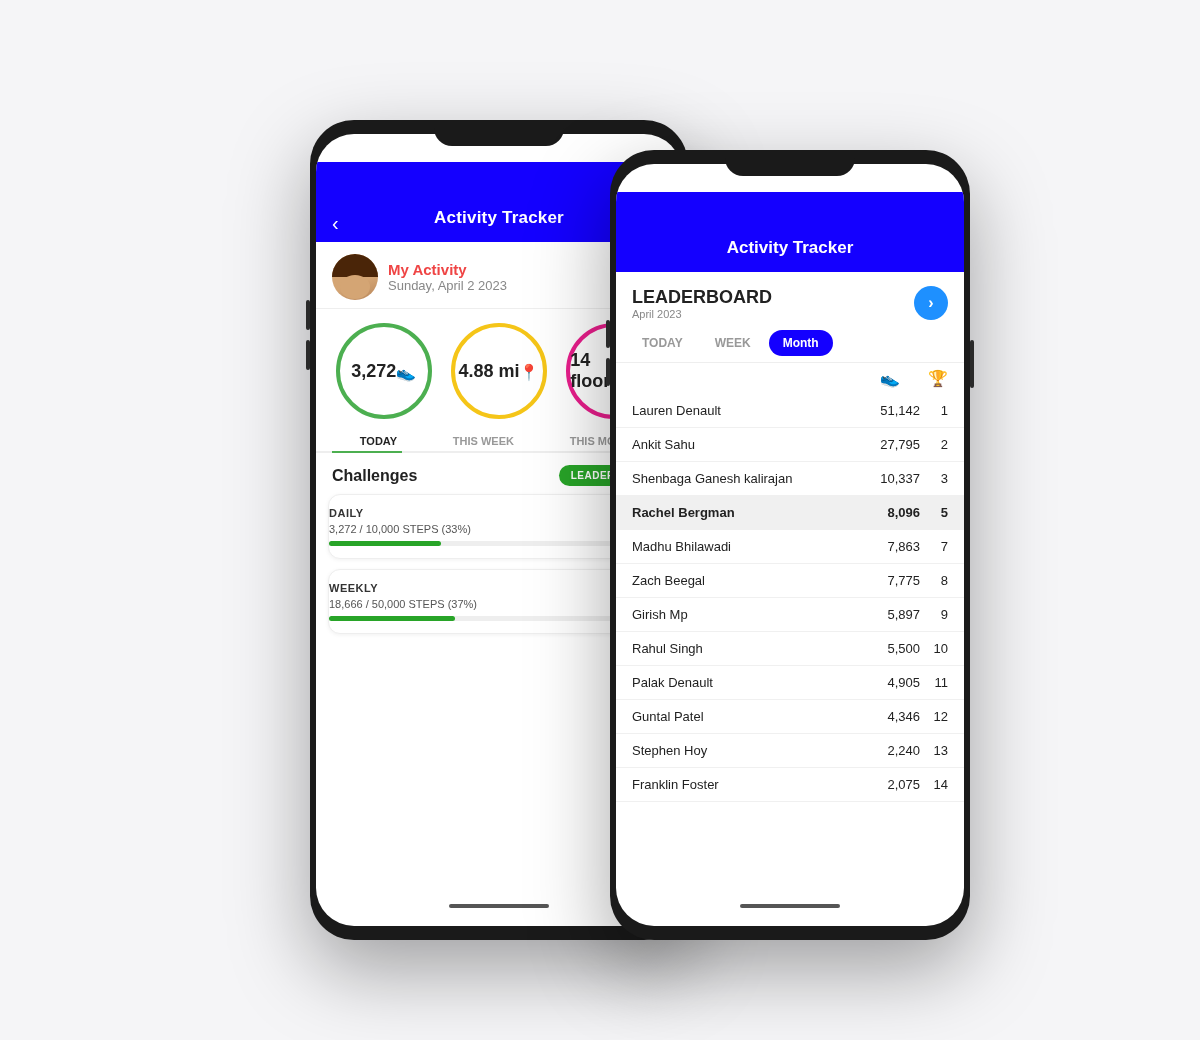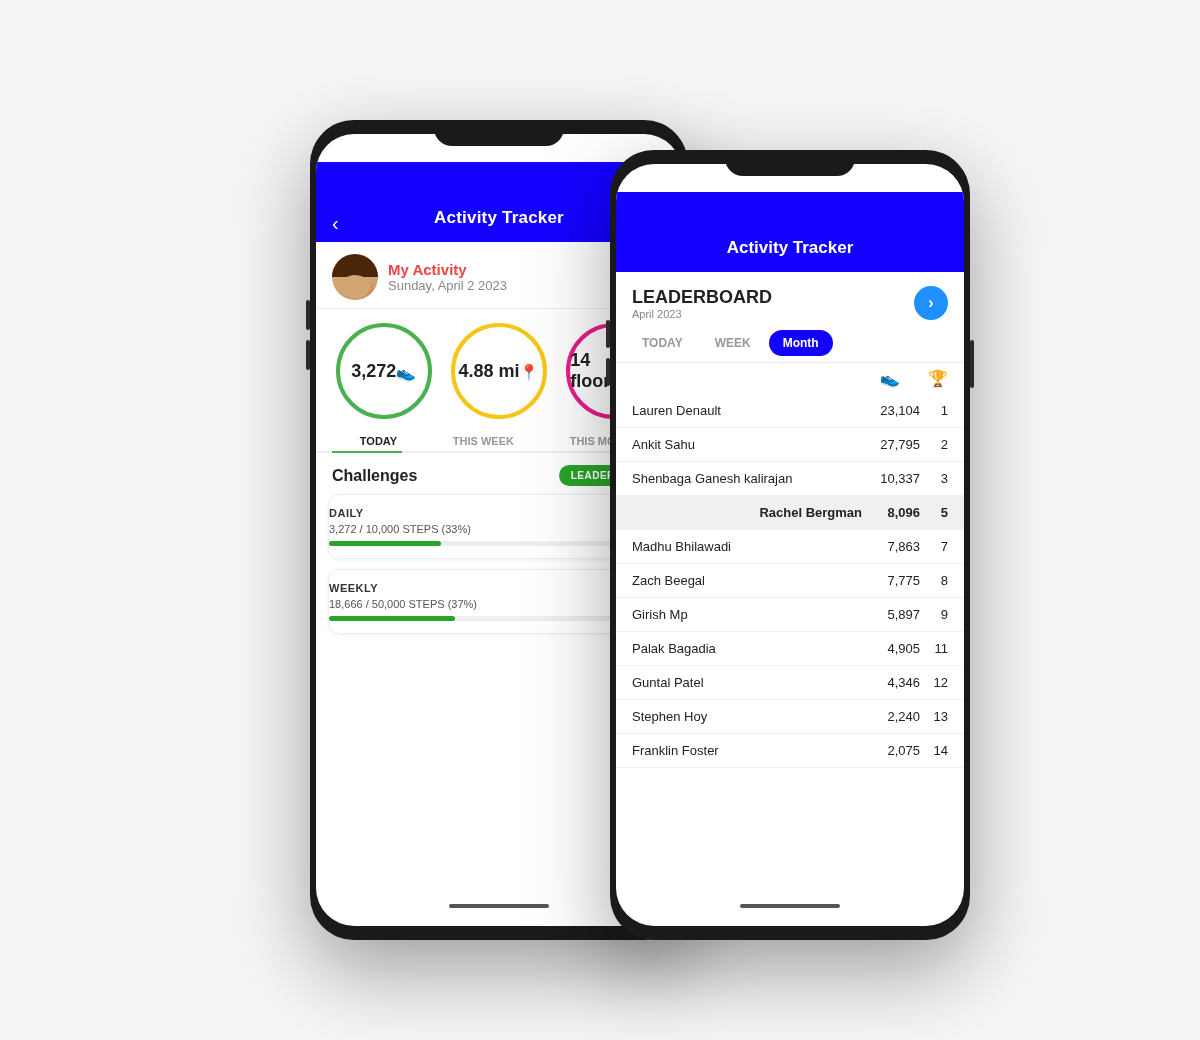--- a/index.html
+++ b/index.html
@@ -426,7 +426,7 @@
       <div>
         <div class="lb-row">
           <span class="lb-name">Lauren Denault</span>
-          <span class="lb-steps">23,104</span>
+          <span class="lb-steps">51,142</span>
           <span class="lb-rank">1</span>
         </div>
         <div class="lb-row">

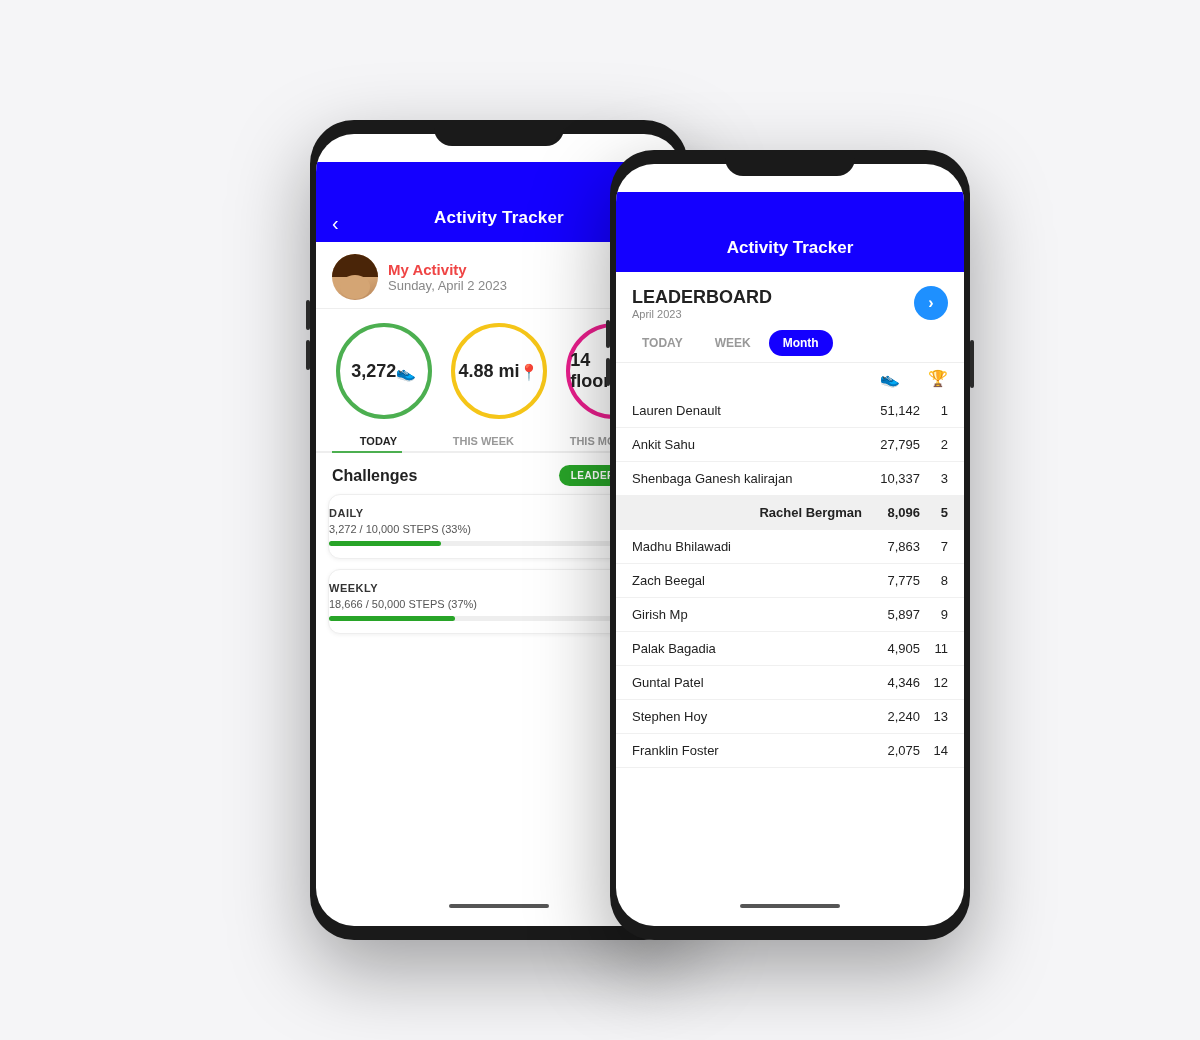--- a/index.html
+++ b/index.html
@@ -256,7 +256,7 @@
     }
     .lb-row.highlight { background: #f0f0f0; font-weight: 700; }
     .lb-name { flex: 1; font-size: 13px; color: #222; }
-    .lb-row.highlight .lb-name { font-weight: 700; text-align: right; }
+    .lb-row.highlight .lb-name { font-weight: 700; }
     .lb-steps { width: 58px; text-align: right; font-size: 13px; color: #222; }
     .lb-rank { width: 28px; text-align: right; font-size: 13px; color: #222; }
 

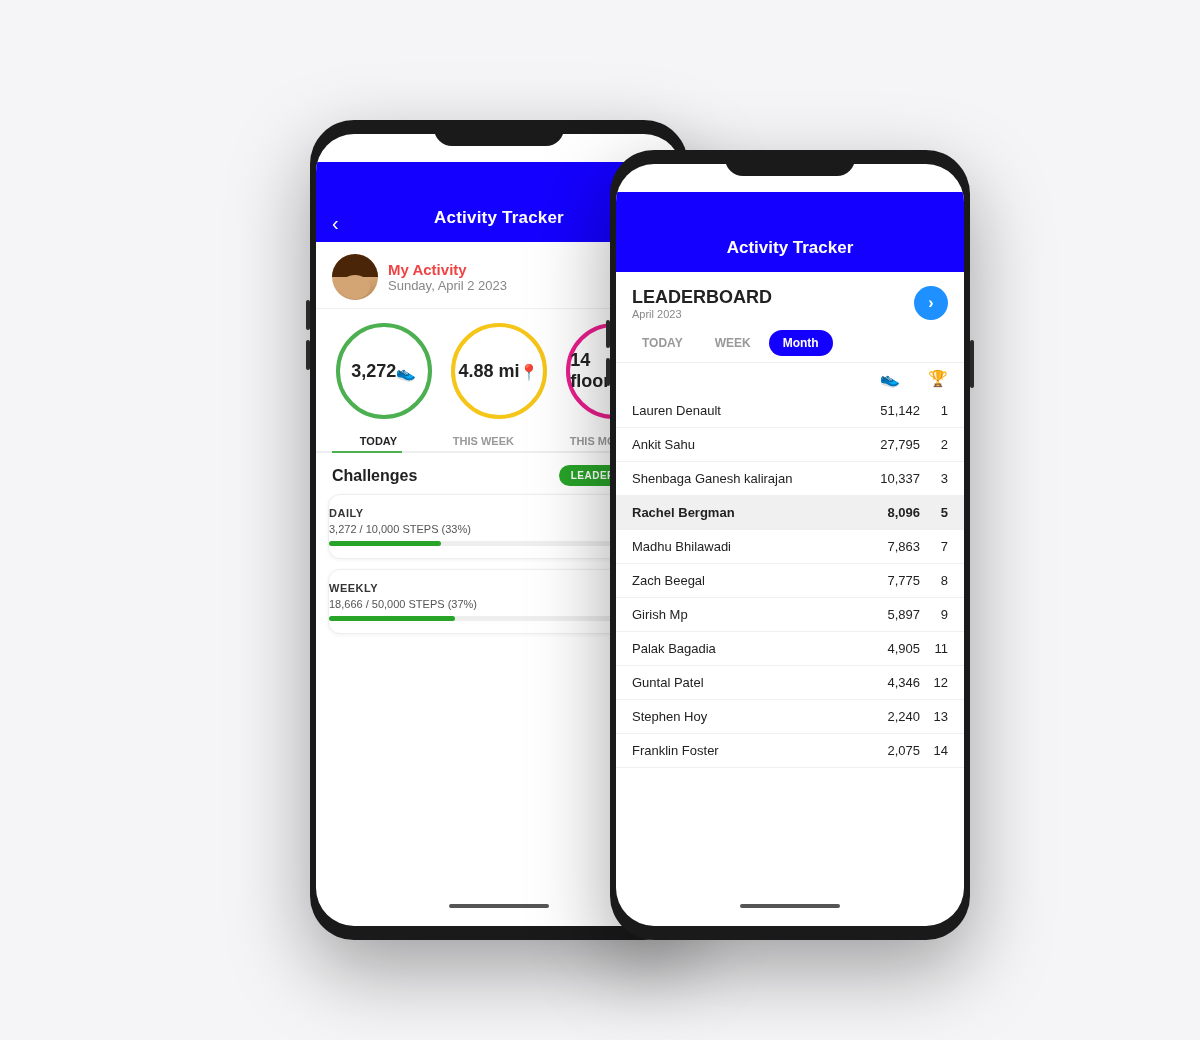--- a/index.html
+++ b/index.html
@@ -460,6 +460,11 @@
           <span class="lb-rank">9</span>
         </div>
         <div class="lb-row">
+          <span class="lb-name">Rahul Singh</span>
+          <span class="lb-steps">5,500</span>
+          <span class="lb-rank">10</span>
+        </div>
+        <div class="lb-row">
           <span class="lb-name">Palak Bagadia</span>
           <span class="lb-steps">4,905</span>
           <span class="lb-rank">11</span>

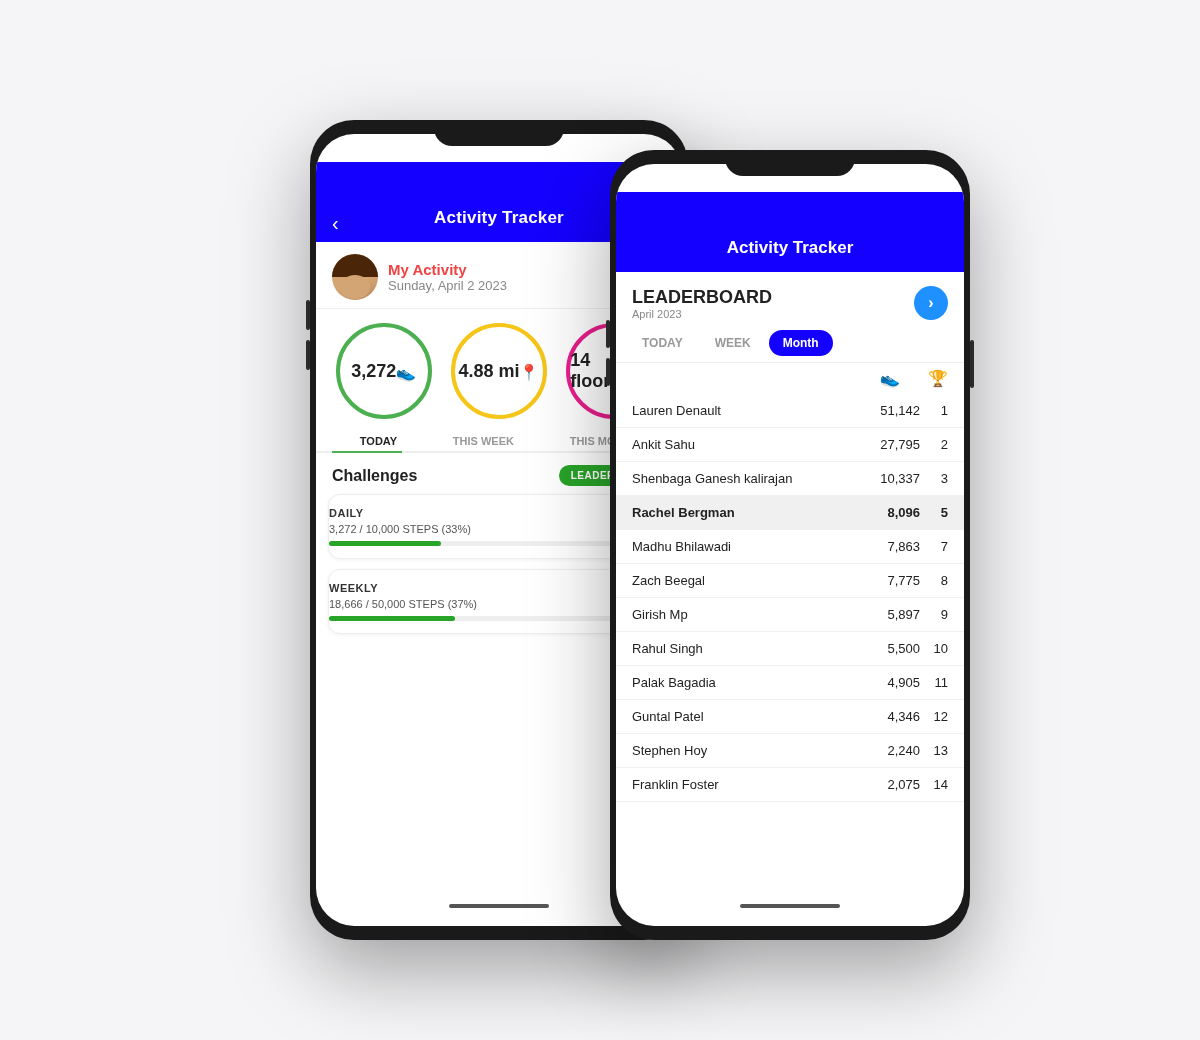--- a/index.html
+++ b/index.html
@@ -465,7 +465,7 @@
           <span class="lb-rank">10</span>
         </div>
         <div class="lb-row">
-          <span class="lb-name">Palak Bagadia</span>
+          <span class="lb-name">Palak Denault</span>
           <span class="lb-steps">4,905</span>
           <span class="lb-rank">11</span>
         </div>

